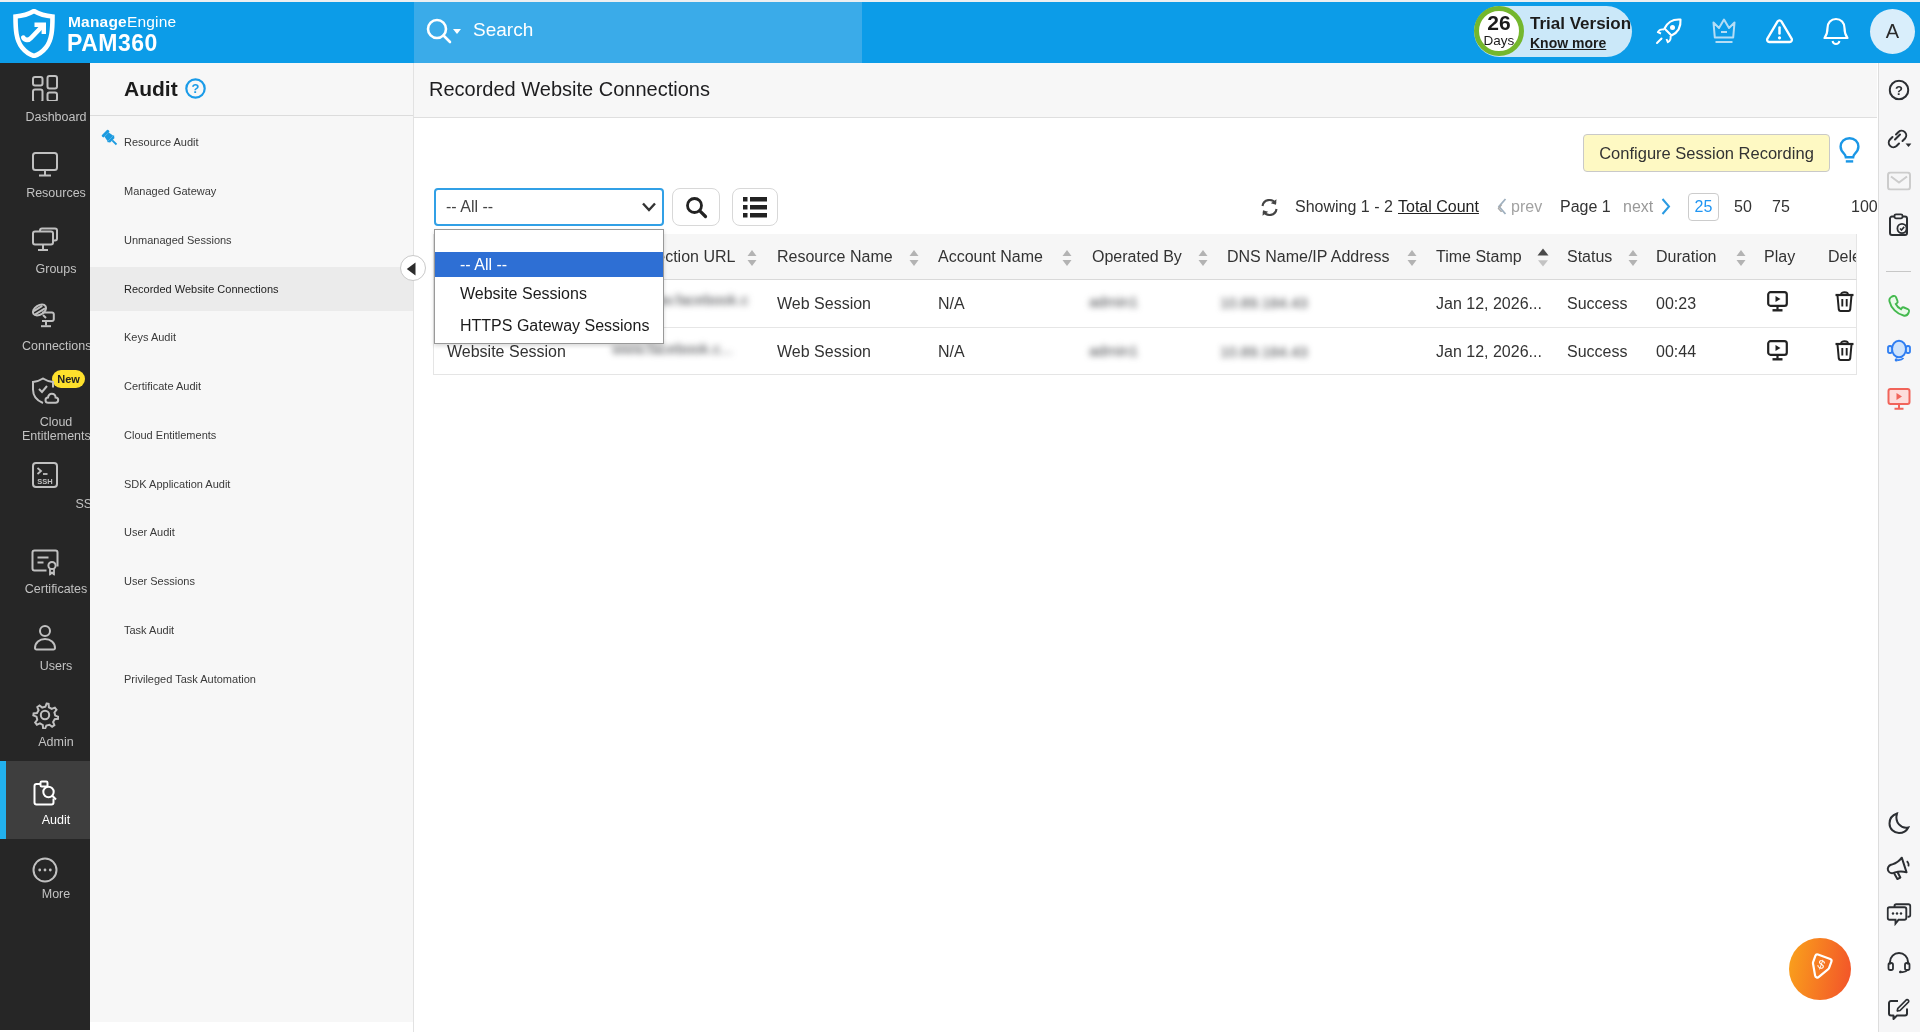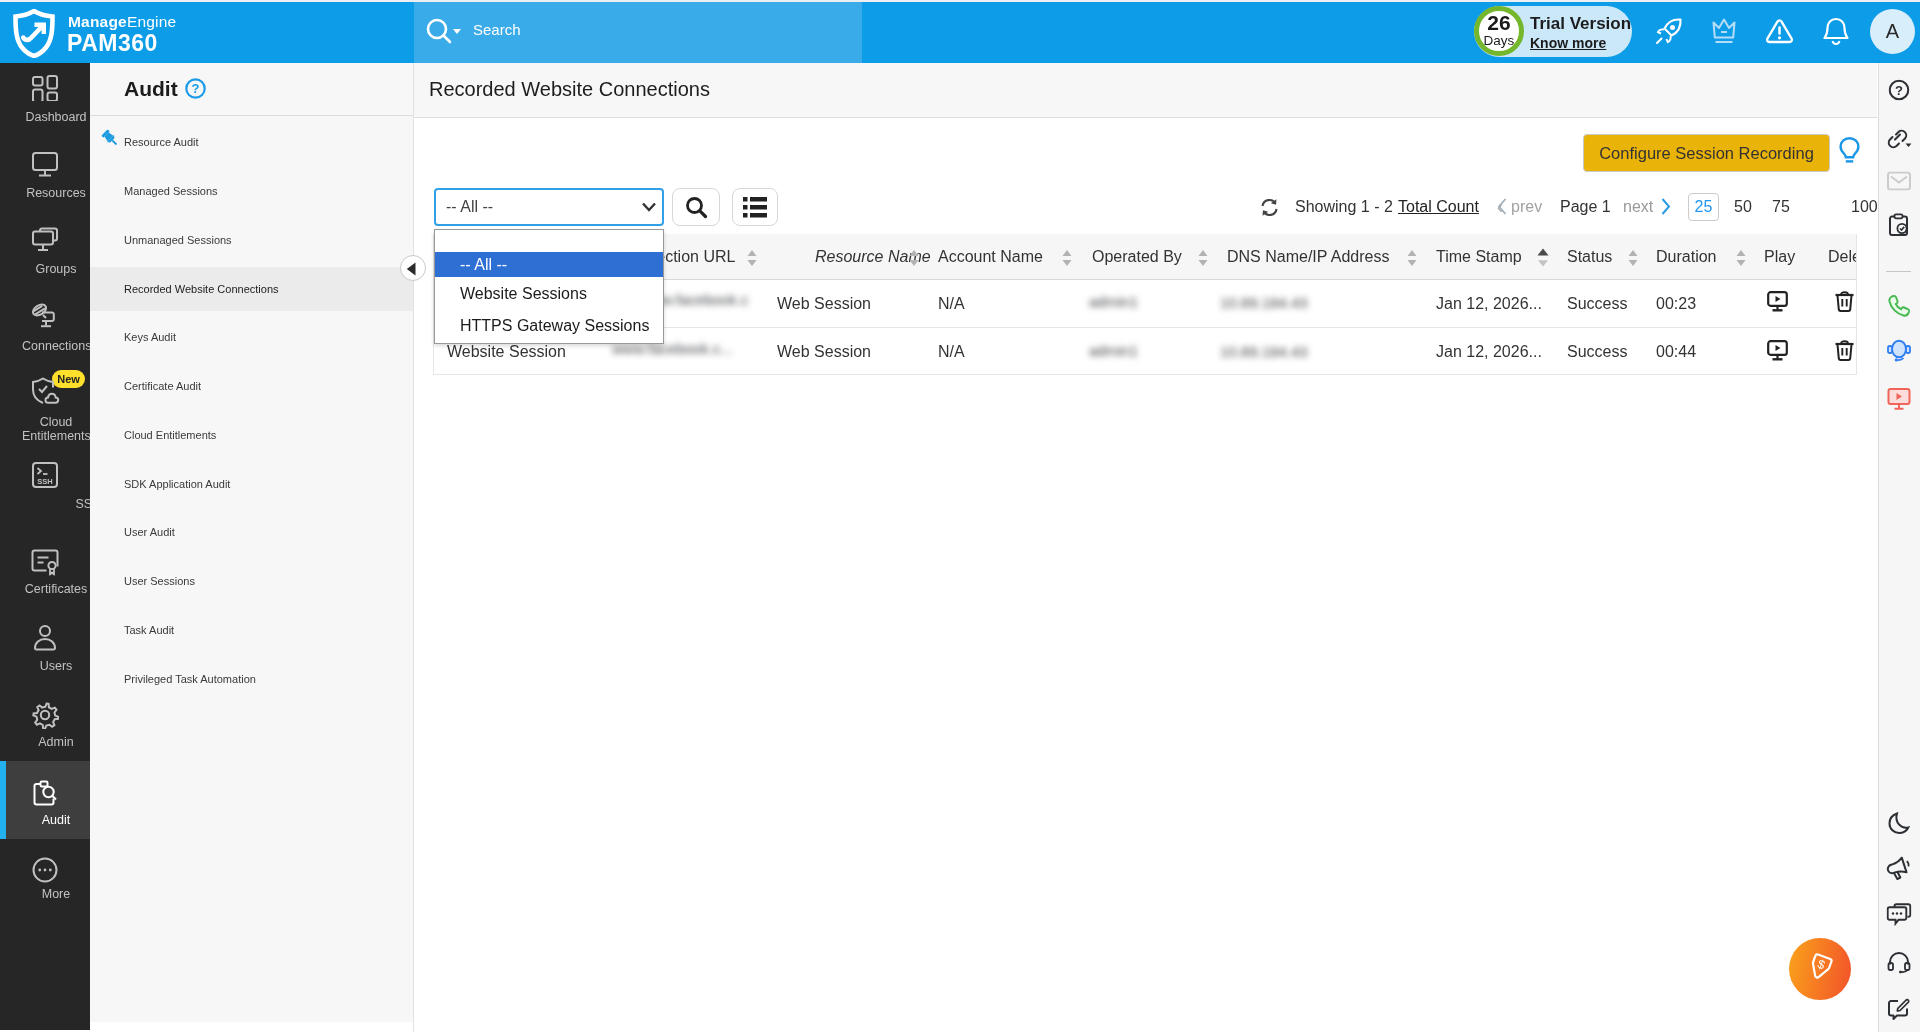--- a/index.html
+++ b/index.html
@@ -13,7 +13,7 @@
 #searchbox { left:414px; top:2px; width:448px; height:61px; background:#3aabe9; }
 #logo-me { left:68px; top:13px; font-size:15.5px; color:#fff; letter-spacing:0.2px; }
 #logo-pam { left:67px; top:30px; font-size:23px; color:#fff; font-weight:bold; letter-spacing:0.5px; }
-#searchtxt { left:473px; top:0; height:60px; line-height:60px; font-size:15px; color:#fff; }
+#searchtxt { left:473px; top:0; height:60px; line-height:60px; font-size:19px; color:#fff; }
 #pill { left:1474px; top:6px; width:158px; height:51px; background:#cbe8f9; border-radius:26px; }
 #pillcirc { left:1474px; top:6px; width:50px; height:50px; border-radius:50%; background:#fff; border:5.5px solid #74b72d; text-align:center; }
 #pill26 { left:1474px; top:11px; width:50px; text-align:center; font-size:21px; font-weight:bold; color:#1b1b1b; }

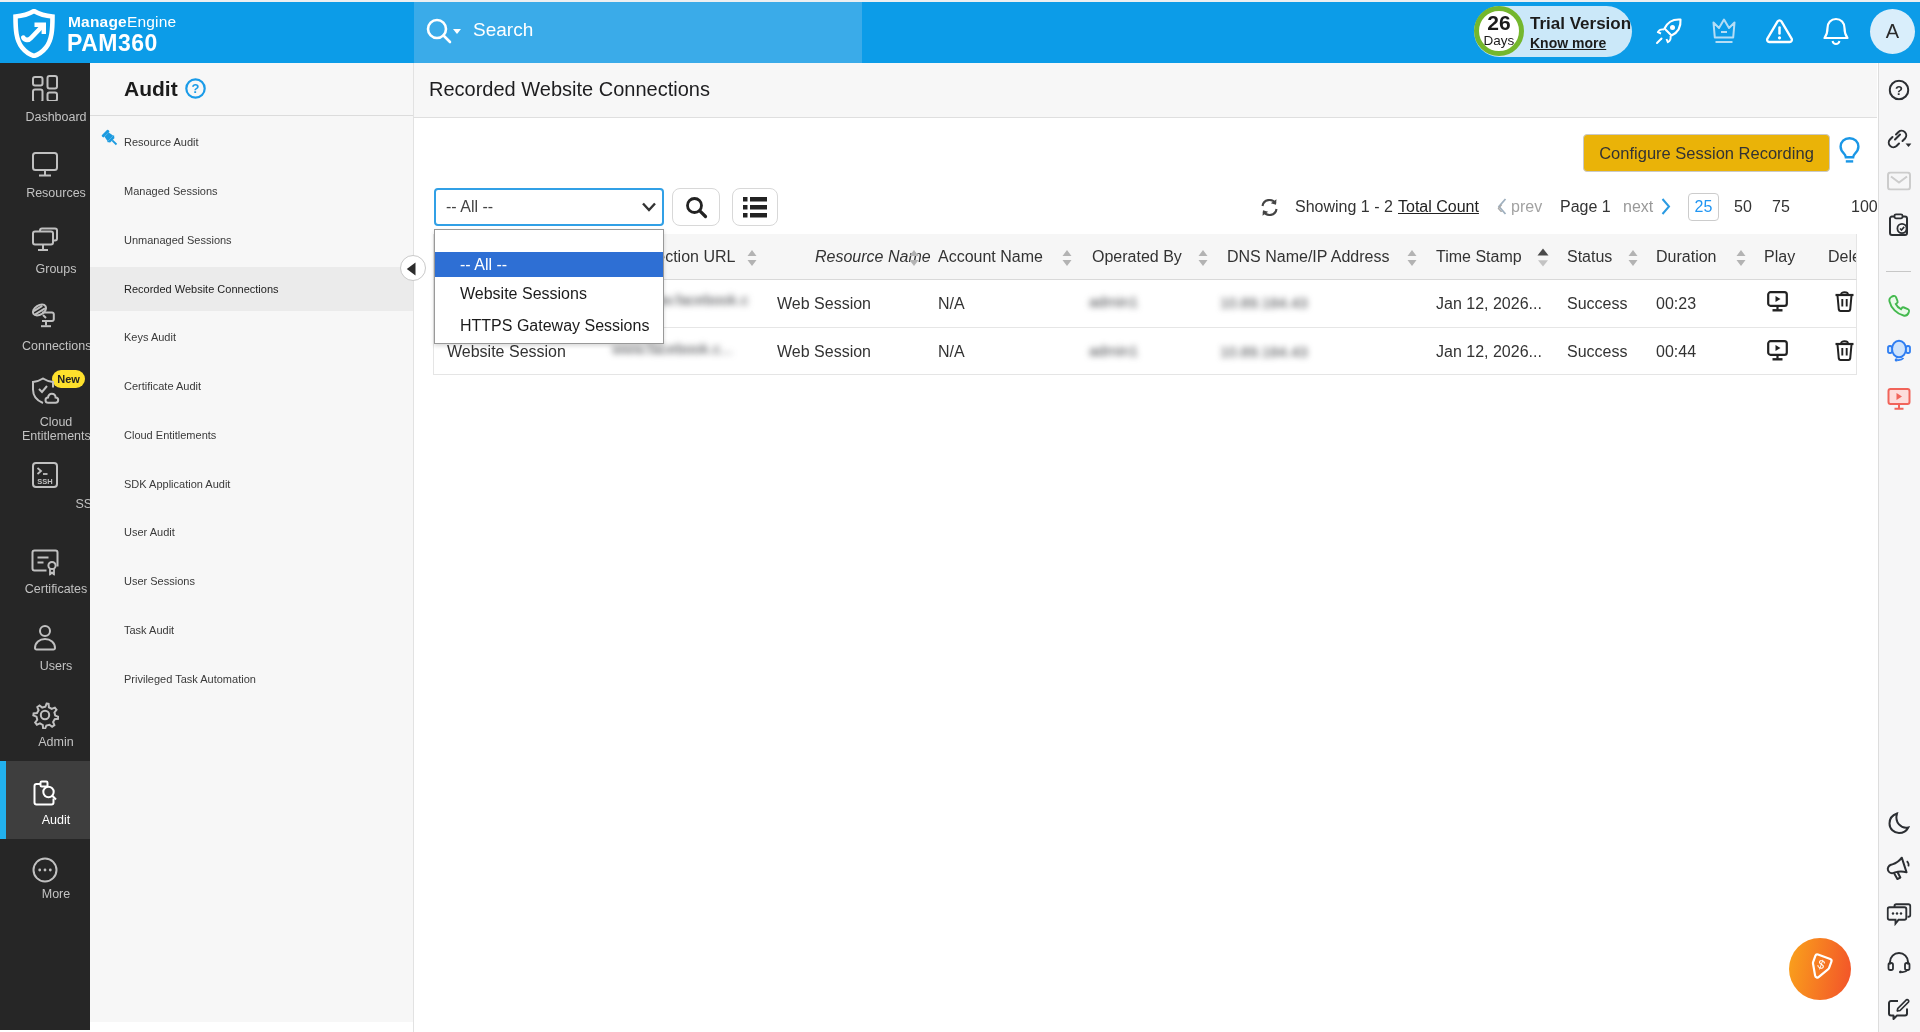--- a/index.html
+++ b/index.html
@@ -41,7 +41,7 @@
 #sel { left:434px; top:188px; width:230px; height:38px; background:#fff; border:2px solid #31a0e6; border-radius:4px; }
 #seltxt { left:446px; top:188px; height:38px; line-height:38px; font-size:16px; color:#444; }
 .btn { position:absolute; top:188px; height:38px; background:#fff; border:1px solid #d8d8d8; border-radius:8px; }
-#cfgbtn { left:1583px; top:134px; width:247px; height:38px; background:#eab308; border:1px solid #c9c9c9; border-radius:4px; text-align:center; line-height:36px; font-size:16.5px; color:#333; }
+#cfgbtn { left:1583px; top:134px; width:247px; height:38px; background:#fef9c3; border:1px solid #c9c9c9; border-radius:4px; text-align:center; line-height:36px; font-size:16.5px; color:#333; }
 
 .pgt { position:absolute; top:194px; height:26px; line-height:26px; font-size:16px; }
 #box25 { left:1688px; top:193px; width:31px; height:28px; border:1px solid #ccc; border-radius:4px; text-align:center; line-height:26px; font-size:16px; color:#2196f3; }

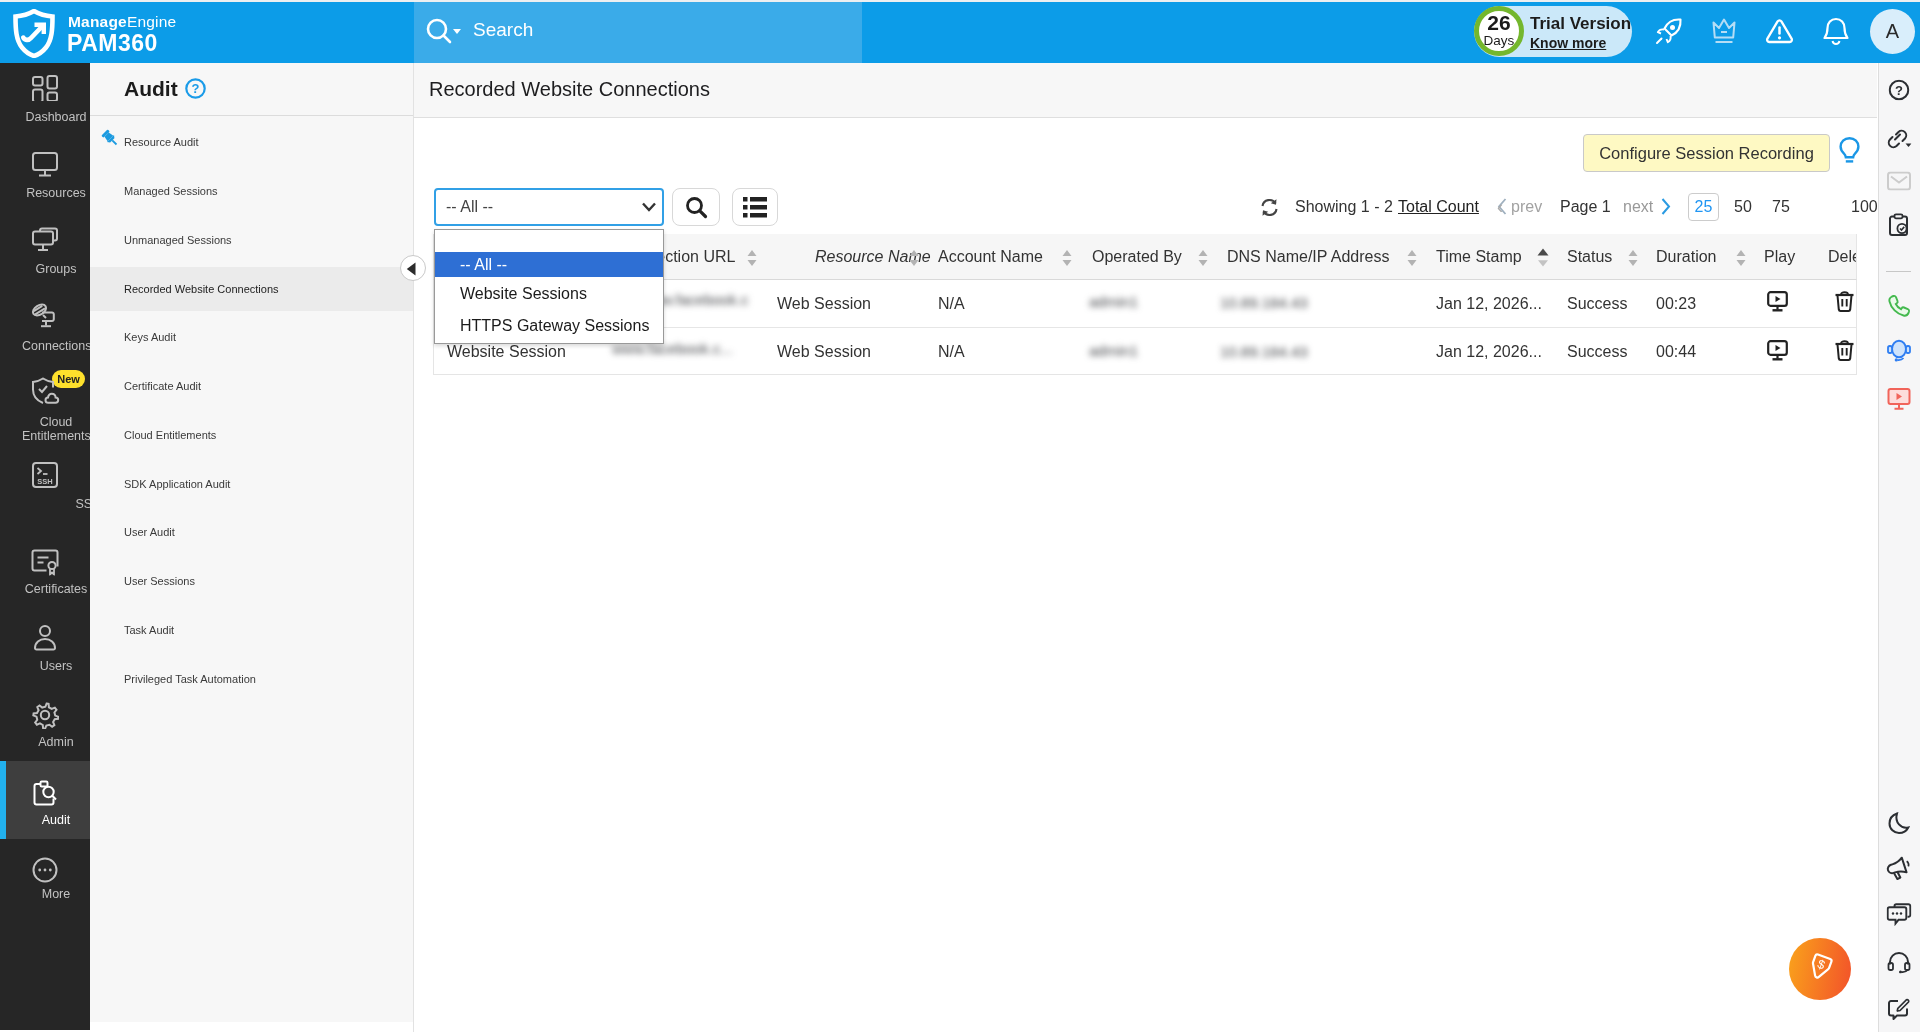--- a/index.html
+++ b/index.html
@@ -214,7 +214,7 @@
 <div class="abs" id="sb-div"></div>
 <div class="abs" id="sb-active"></div>
 <div class="sbi" style="top:130px;">Resource Audit</div>
-<div class="sbi" style="top:179px;">Managed Sessions</div>
+<div class="sbi" style="top:179px;">Managed Gateway</div>
 <div class="sbi" style="top:228px;">Unmanaged Sessions</div>
 <div class="sbi" style="top:277px;color:#222;">Recorded Website Connections</div>
 <div class="sbi" style="top:325px;">Keys Audit</div>

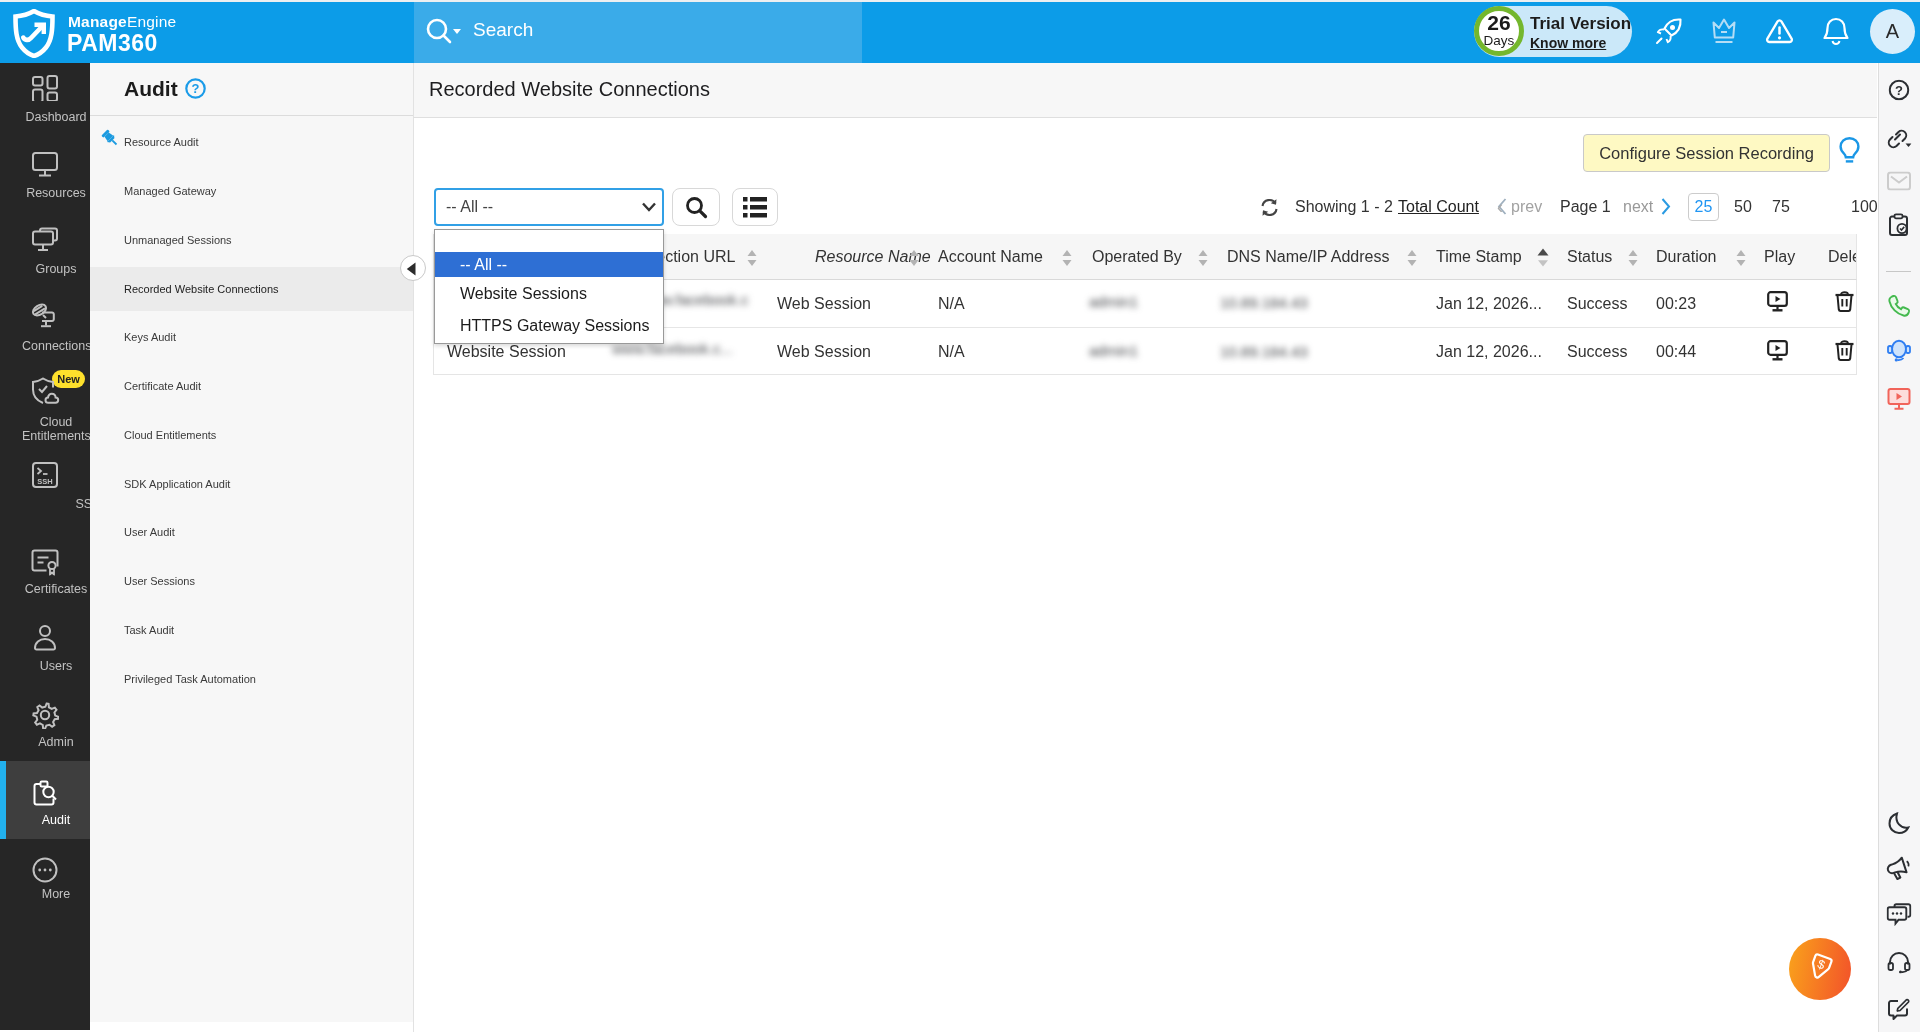--- a/index.html
+++ b/index.html
@@ -278,7 +278,7 @@
 <div class="abs" id="tbody"></div>
 <div class="abs" id="rowsep"></div>
 <div class="th" style="left:618px;">Connection URL</div>
-<div class="th" style="left:815px;font-style:italic;">Resource Name</div>
+<div class="th" style="left:777px;">Resource Name</div>
 <div class="th" style="left:938px;">Account Name</div>
 <div class="th" style="left:1092px;">Operated By</div>
 <div class="th" style="left:1227px;">DNS Name/IP Address</div>

